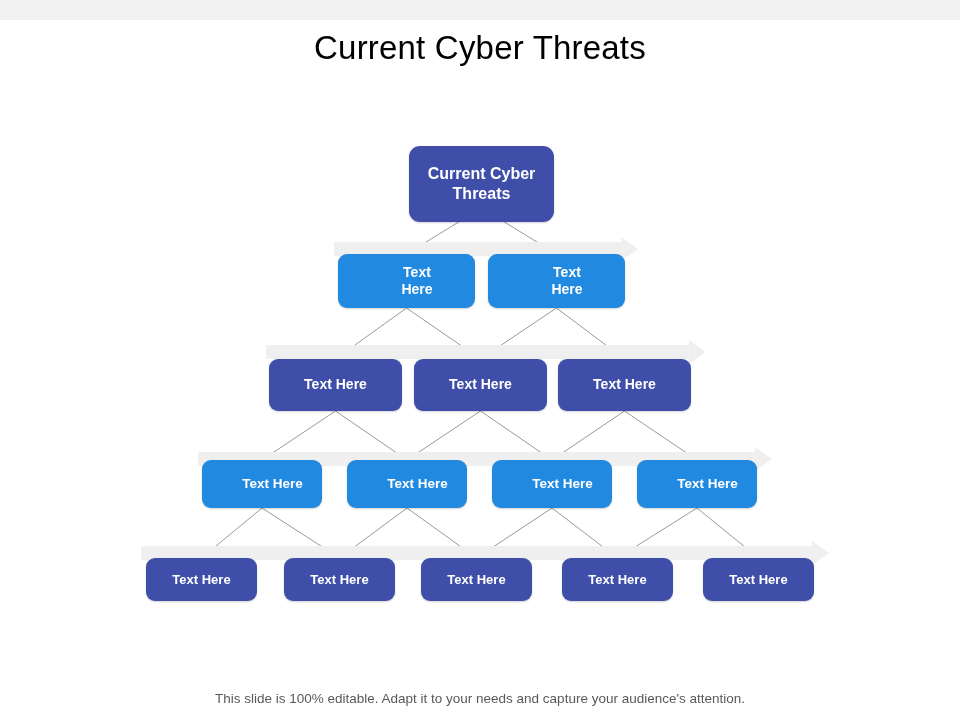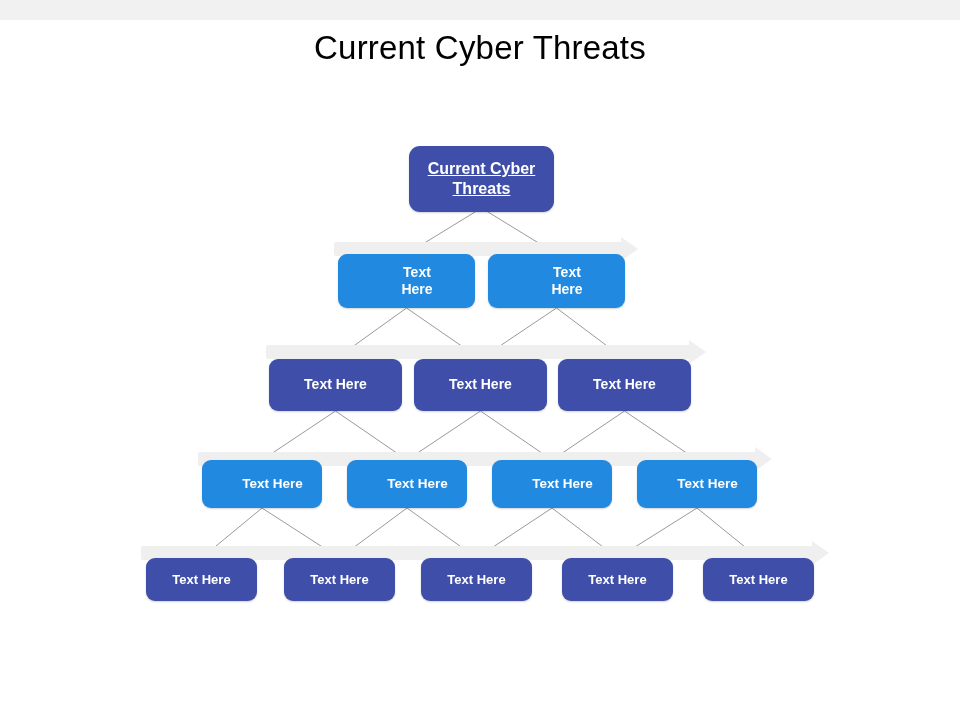--- a/index.html
+++ b/index.html
@@ -147,7 +147,7 @@
         <line x1="697" y1="488" x2="617.5" y2="538" stroke="#9a9a9a" stroke-width="1"></line>
         <line x1="697" y1="488" x2="758.5" y2="538" stroke="#9a9a9a" stroke-width="1"></line>
       </svg>
-  <div class="node dark r1 root" style="left: 409px; top: 126px; width: 145px; height: 66px; background: rgb(63, 78, 168); text-decoration: underline;">Current Cyber
+  <div class="node dark r1 root" style="left: 409px; top: 126px; width: 145px; height: 76px; background: rgb(63, 78, 168);">Current Cyber
 Threats</div>
       <div class="arrow-bar" style="left: 334px; top: 222px; width: 288px; background: rgb(239, 239, 239);"></div>
       <div class="node light r2" style="left: 338px; top: 234px; width: 137px; height: 54px; background: rgb(33, 137, 224);">Text

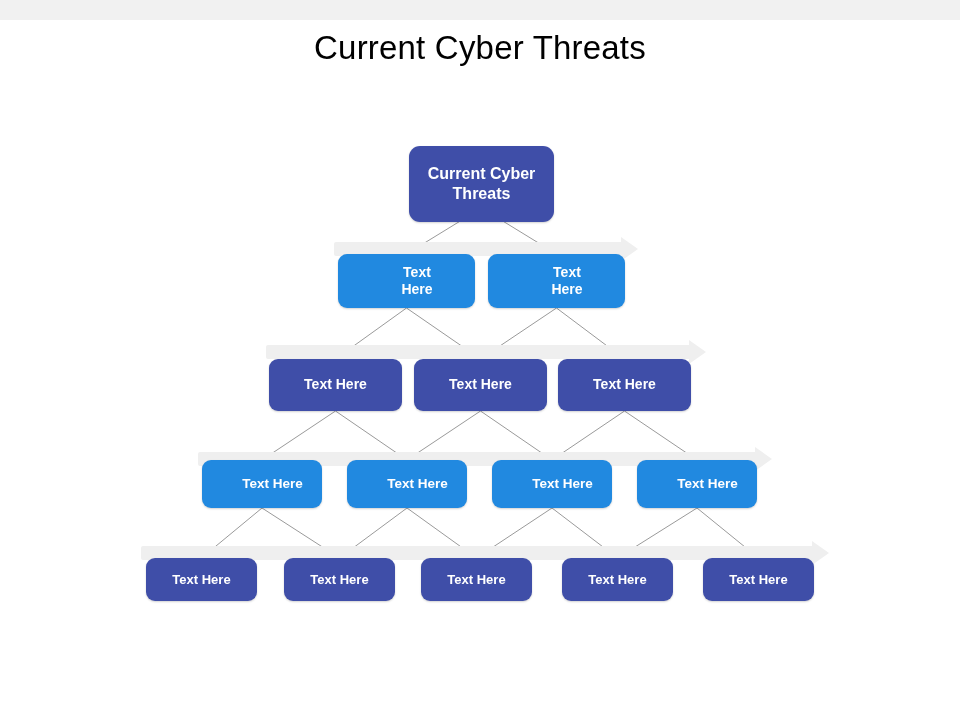--- a/index.html
+++ b/index.html
@@ -171,6 +171,7 @@
       <div class="node dark r5" style="left: 703px; top: 538px; width: 111px; height: 43px; background: rgb(63, 78, 168);">Text Here</div>
     </div>
 
+  <div class="footer-note">This slide is 100% editable. Adapt it to your needs and capture your audience's attention.</div>
 
 </div>
 

